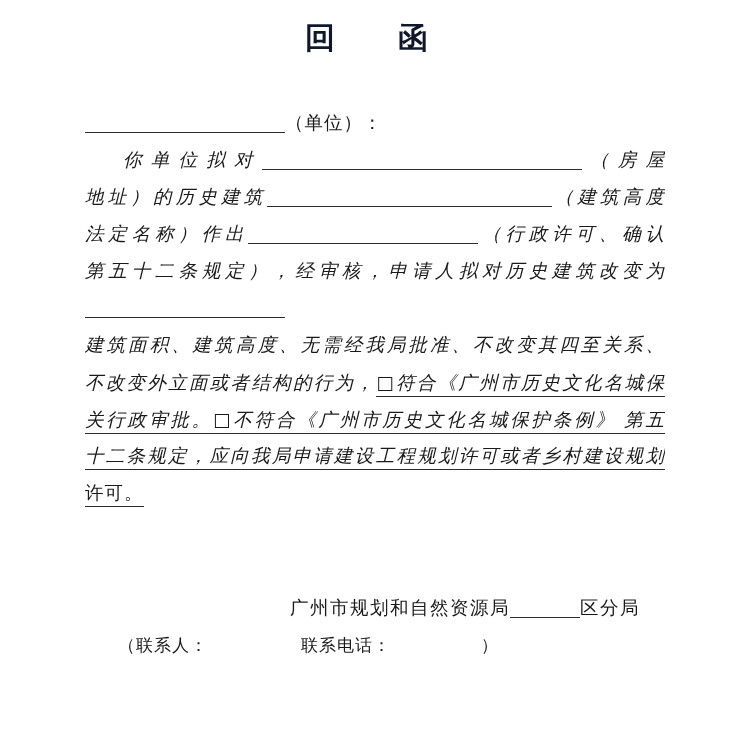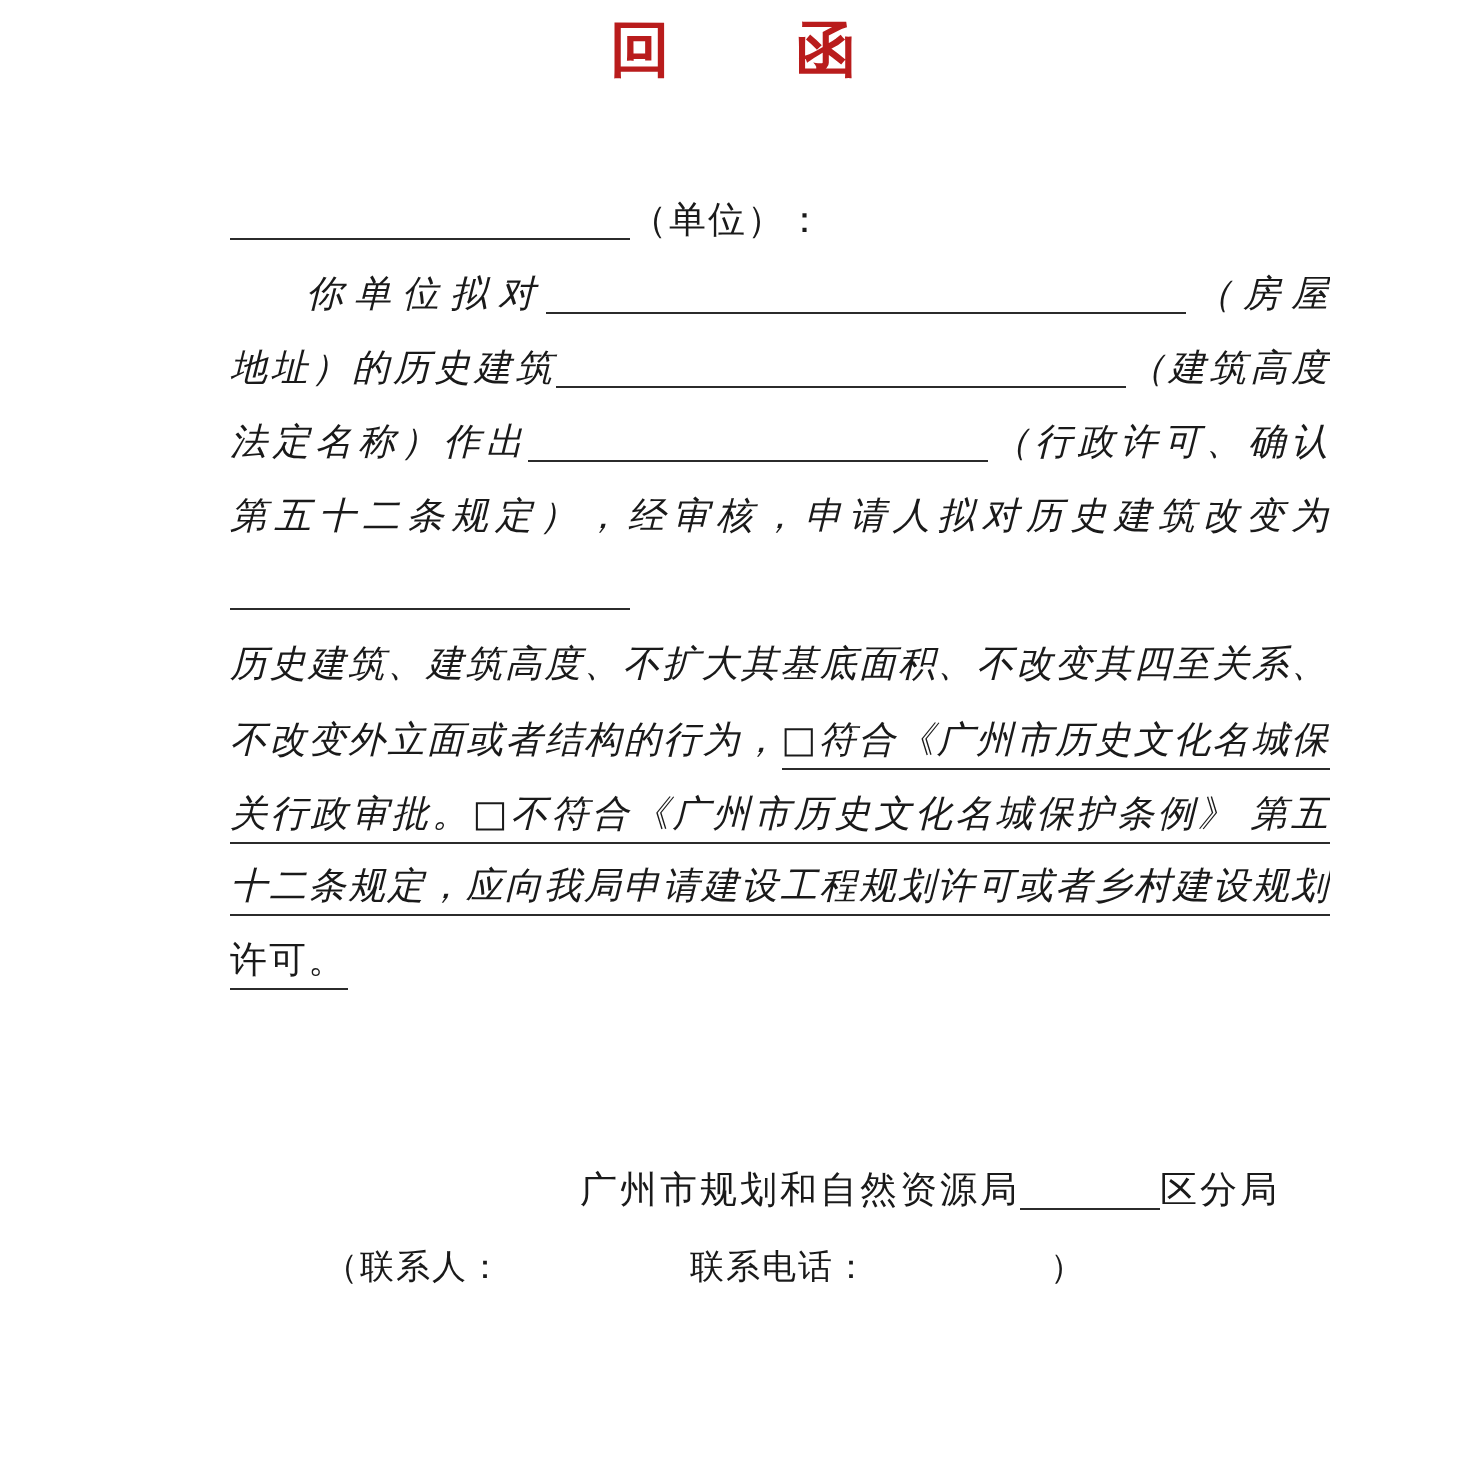--- a/index.html
+++ b/index.html
@@ -25,9 +25,9 @@
     font-weight: bold;
     font-size: 30px;
     line-height: 42px;
-    padding-top: 5px;
+    padding-top: 17px;
     letter-spacing: 1px;
-    color: #b91c1c;
+    color: #0f172a;
   }
   .content {
     padding: 0 69px 0 85px;

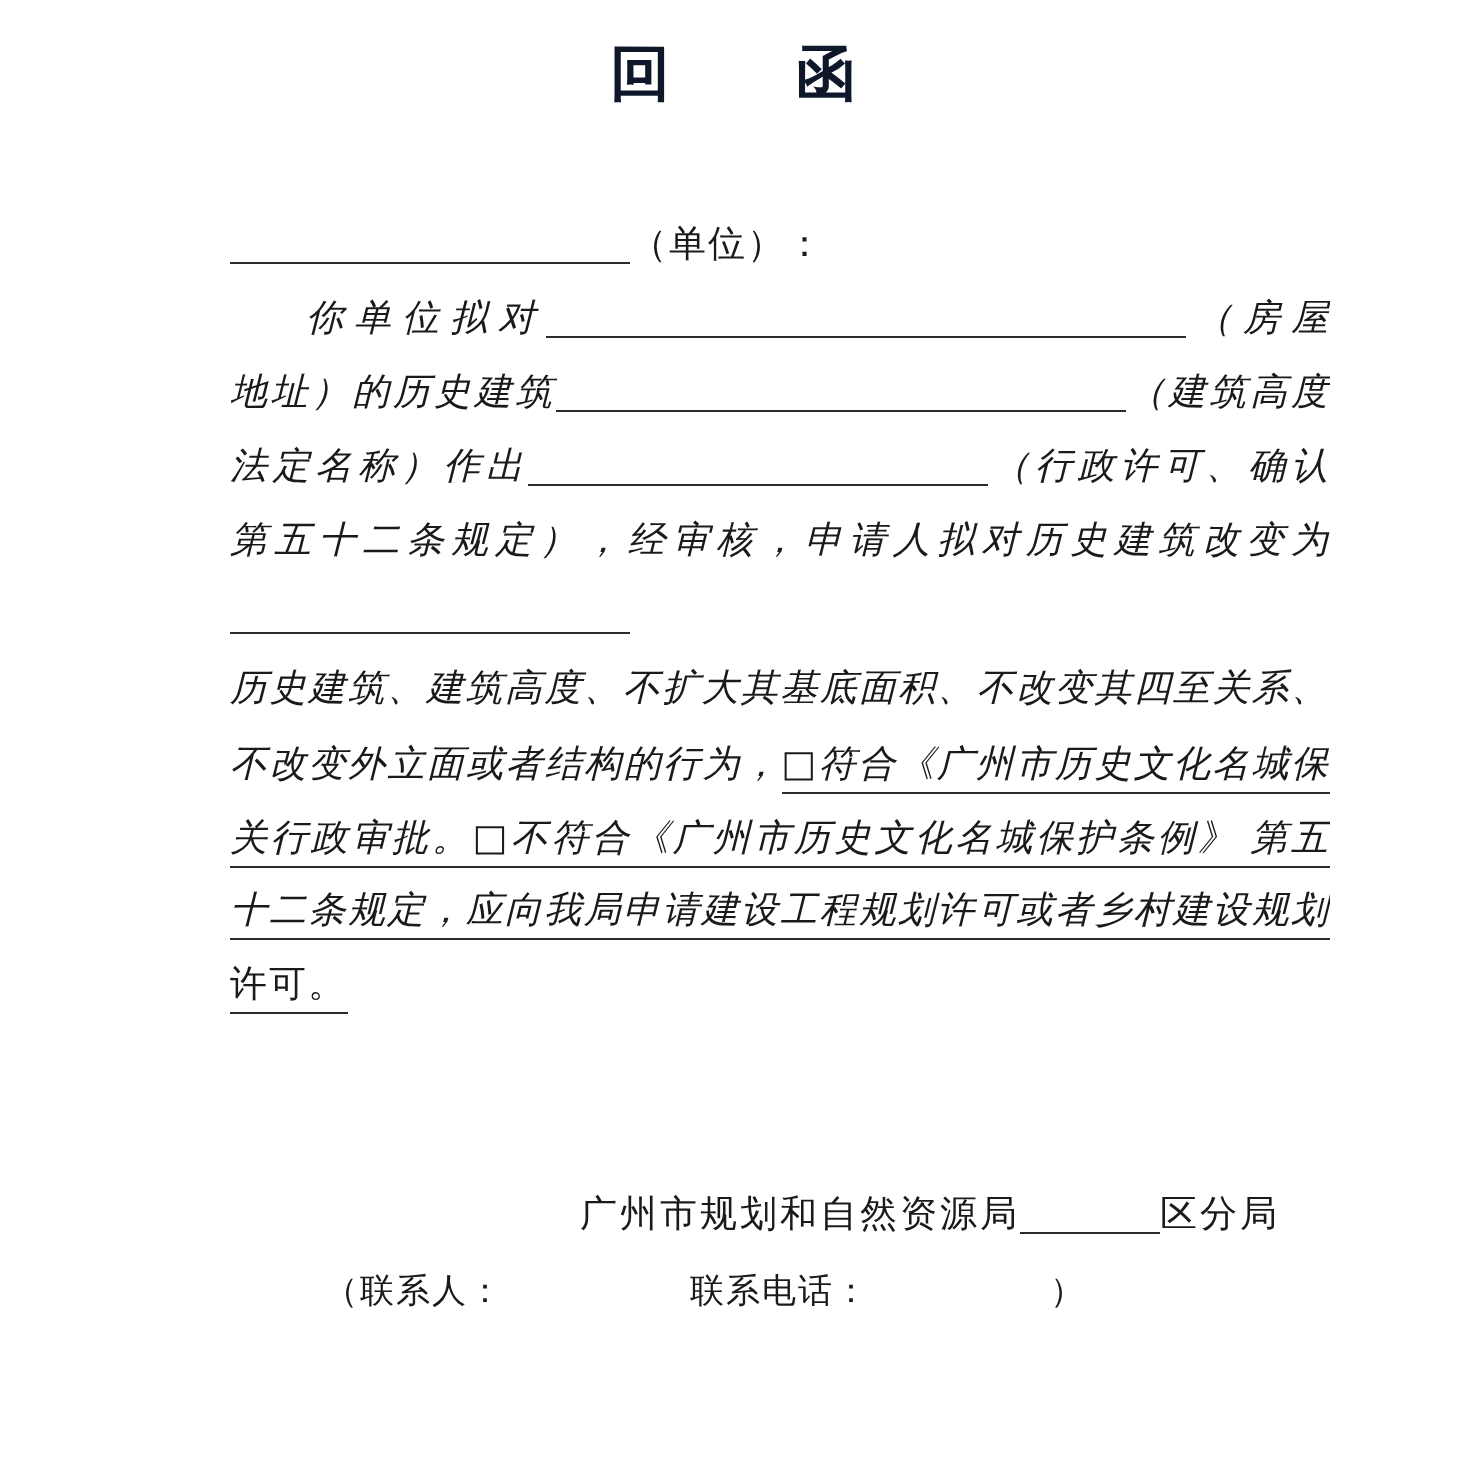--- a/index.html
+++ b/index.html
@@ -41,7 +41,6 @@
     overflow: hidden;
     text-align: left;
     white-space: pre-wrap;
-    margin-left: 30px;
   }
   .line.justify {
     text-align: justify;

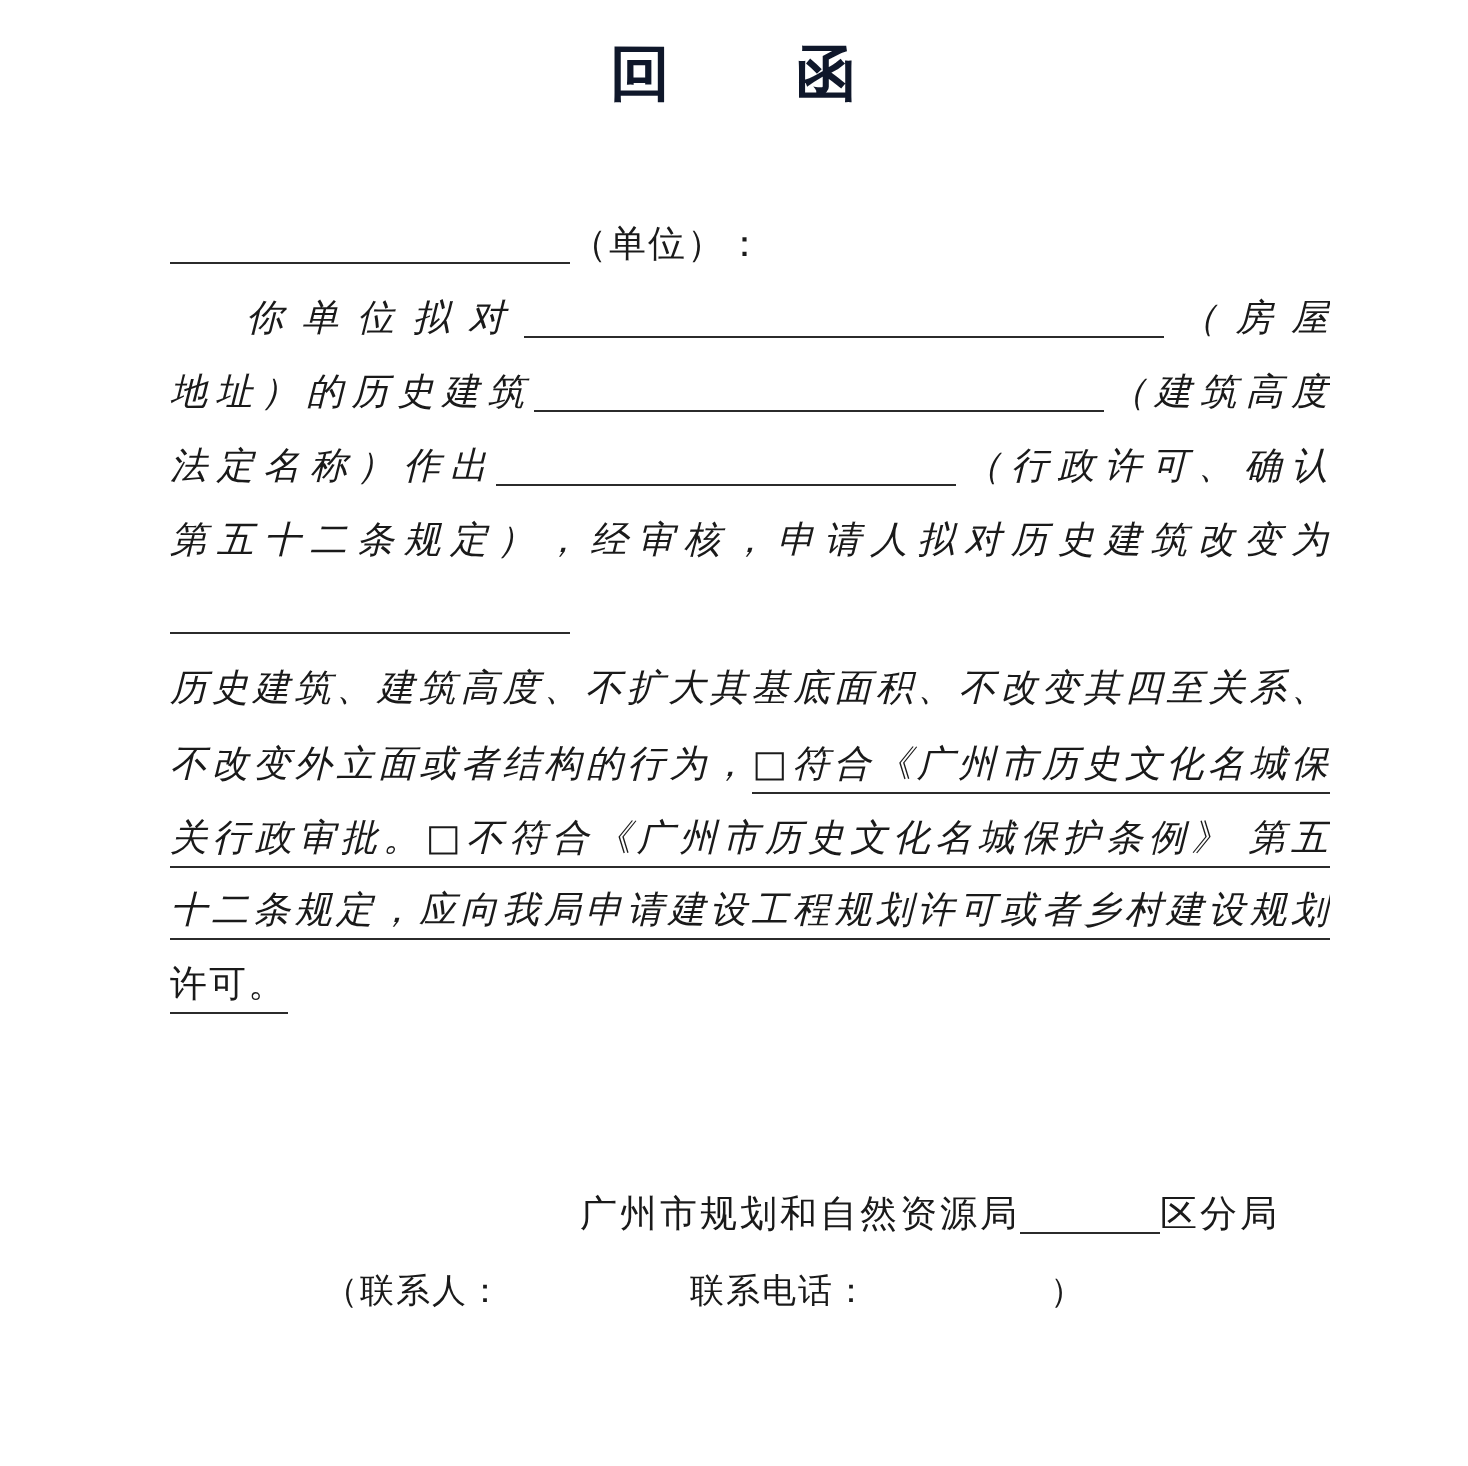--- a/index.html
+++ b/index.html
@@ -115,7 +115,7 @@
       <div class="line justify"><span class="seg">法定名称）作出</span><span class="blank" style="width: 230px;"></span><span class="seg">（行政许可、确认</span></div>
       <div class="line justify"><span class="seg">第五十二条规定），经审核，申请人拟对历史建筑改变为</span></div>
       <div class="line justify"><span class="blank" style="width: 200px;"></span></div>
-      <div class="line justify"><span class="seg">历史建筑、建筑高度、不扩大其基底面积、不改变其四至关系、</span></div>
+      <div class="line justify"><span class="seg">建筑面积、建筑高度、无需经我局批准、不改变其四至关系、</span></div>
       <div class="line justify"><span class="seg">不改变外立面或者结构的行为，</span><span class="seg checkbox u">□</span><span class="seg u">符合《广州市历史文化名城保</span></div>
       <div class="line justify"><span class="seg u">关行政审批。</span><span class="seg checkbox u">□</span><span class="seg u">不符合《广州市历史文化名城保护条例》 第五</span></div>
       <div class="line justify"><span class="seg u">十二条规定，应向我局申请建设工程规划许可或者乡村建设规划</span></div>

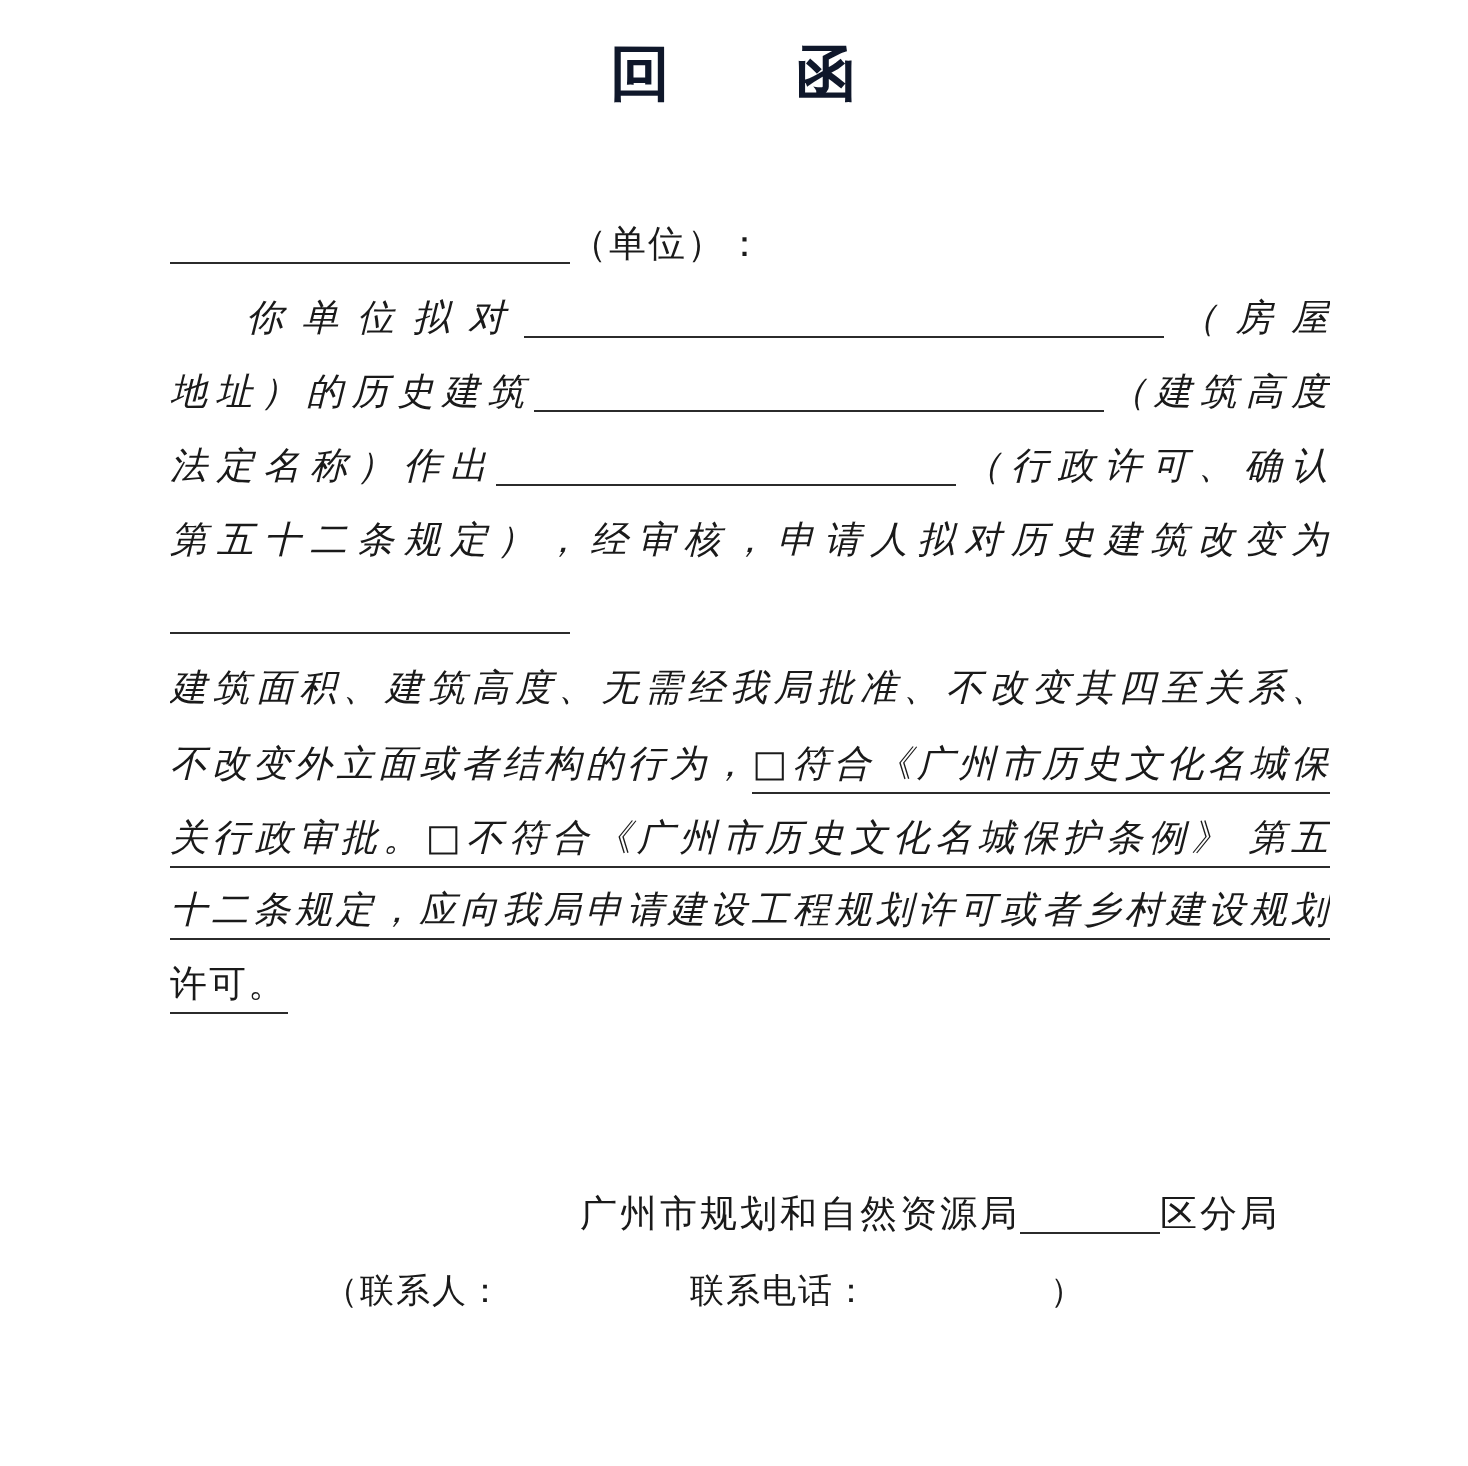--- a/index.html
+++ b/index.html
@@ -65,7 +65,6 @@
   .footer {
     padding: 0 69px 0 85px;
     margin-top: 78px;
-    margin-left: 44px;
   }
   .sig-line {
     text-align: right;

